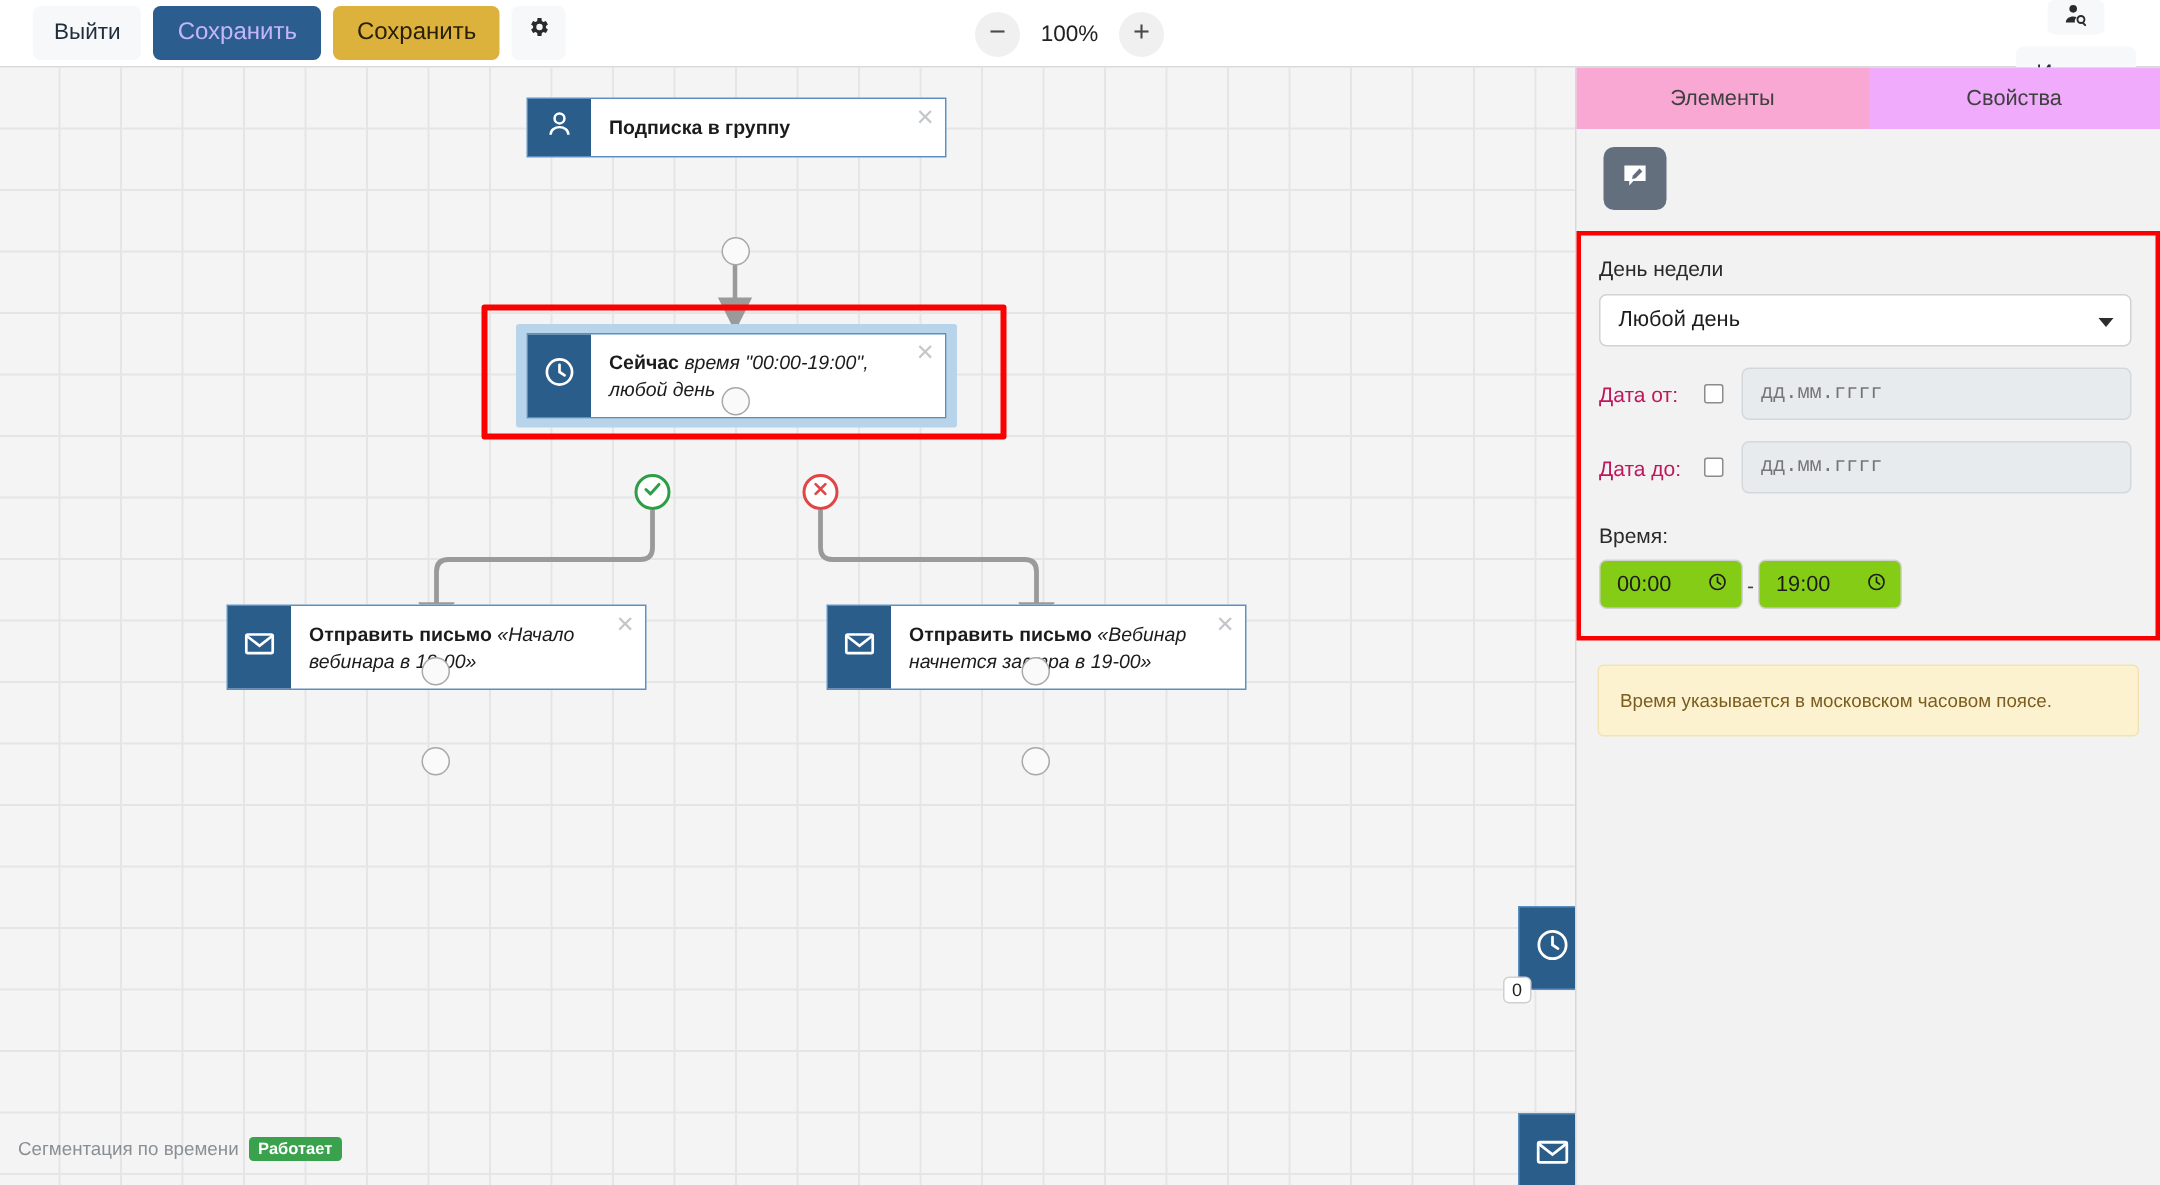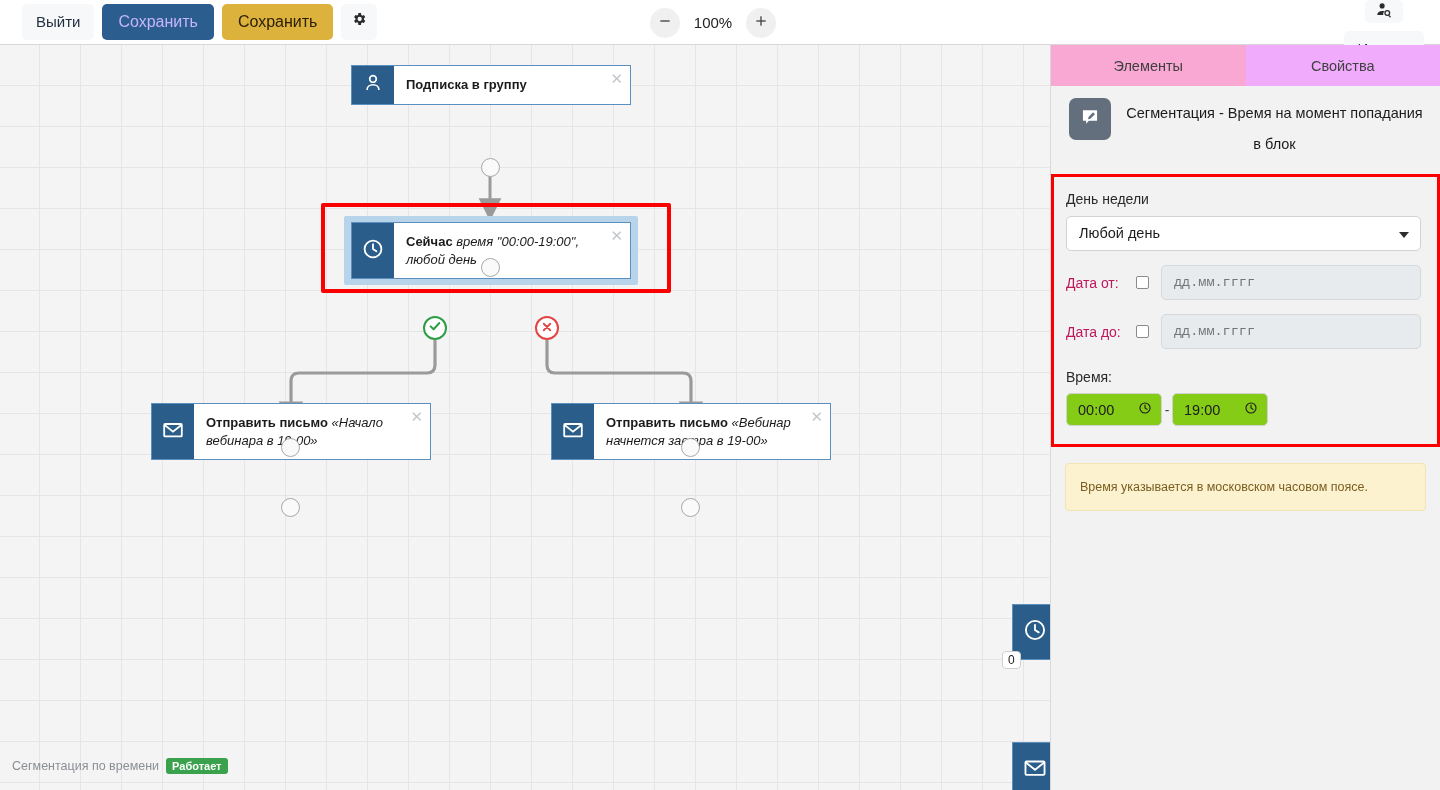--- a/index.html
+++ b/index.html
@@ -425,7 +425,6 @@
         </svg>
       </span>
     </div>
-    <div class="head-title">Сегментация - Время на момент попадания в блок</div>
   </div>
 
   <div class="form">

